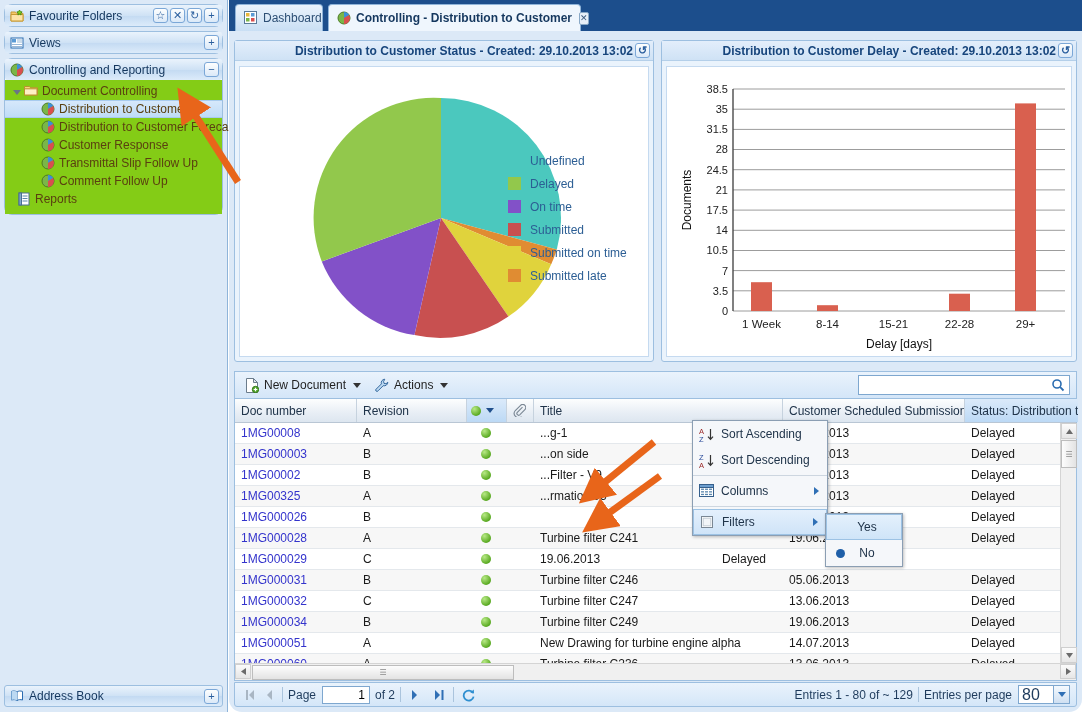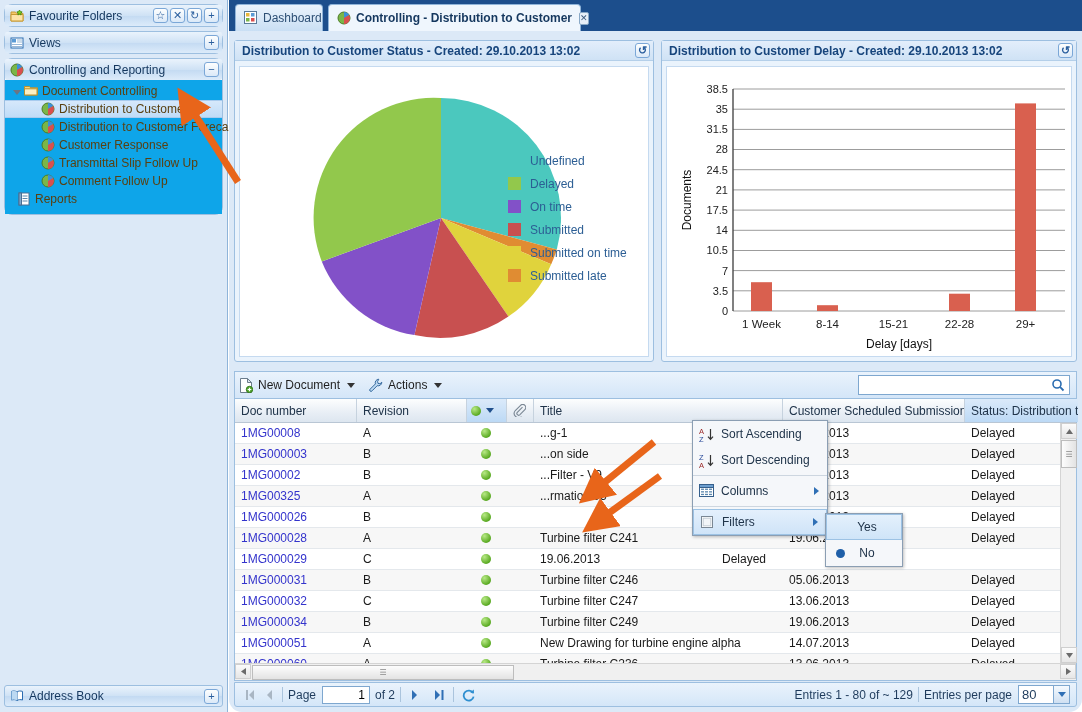--- a/index.html
+++ b/index.html
@@ -118,7 +118,7 @@
     height: 20px; display: flex; align-items: center; padding: 0 3px 0 7px;
     background: linear-gradient(to bottom,#e3eefb,#cfe2f5);
     border-bottom: 1px solid #b4cfe9;
-    font-weight: bold; font-size: 12px; color: #17457c;
+    font-weight: bold; font-size: 12px; color: #17457c; text-align: right;
   }
   .cp-head .lbl { flex: 1; }
   .cp-body { position: absolute; left: 4px; right: 4px; top: 25px; bottom: 4px;

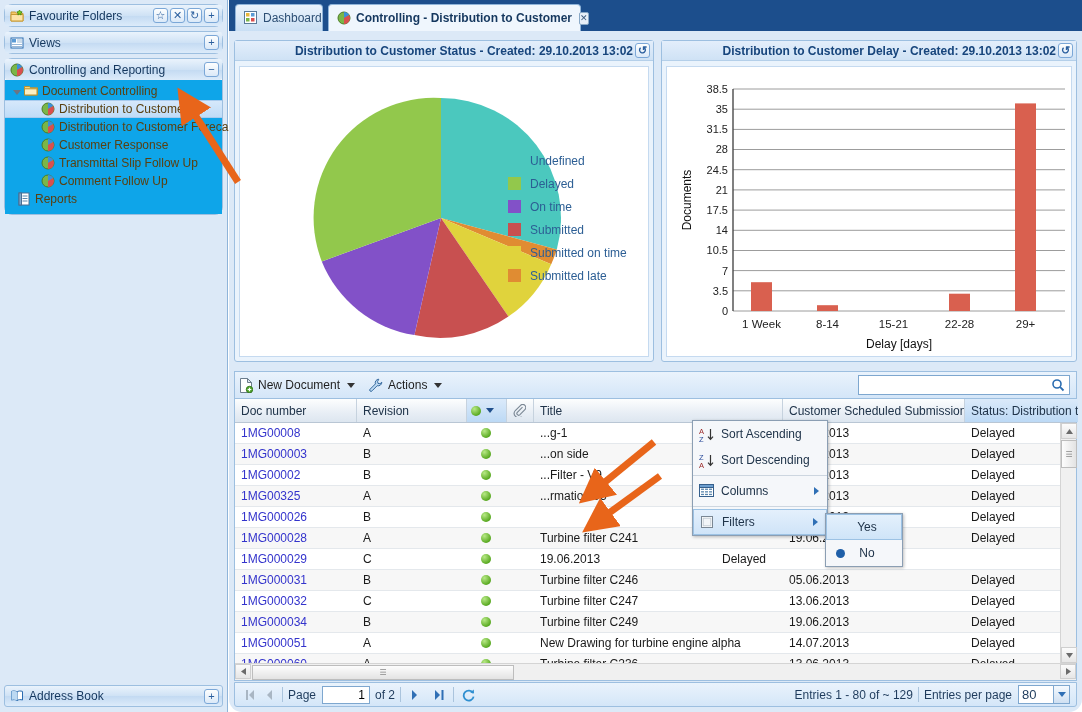--- a/index.html
+++ b/index.html
@@ -41,7 +41,7 @@
     display: flex; align-items: center; justify-content: center;
     font-size: 11px; line-height: 1; color: #2b5f9e;
   }
-  .sb-body { background: #0ea5e9; }
+  .sb-body { background: #84cc16; }
   .tree { padding: 2px 0 6px 0; }
   .tnode {
     height: 18px; display: flex; align-items: center;

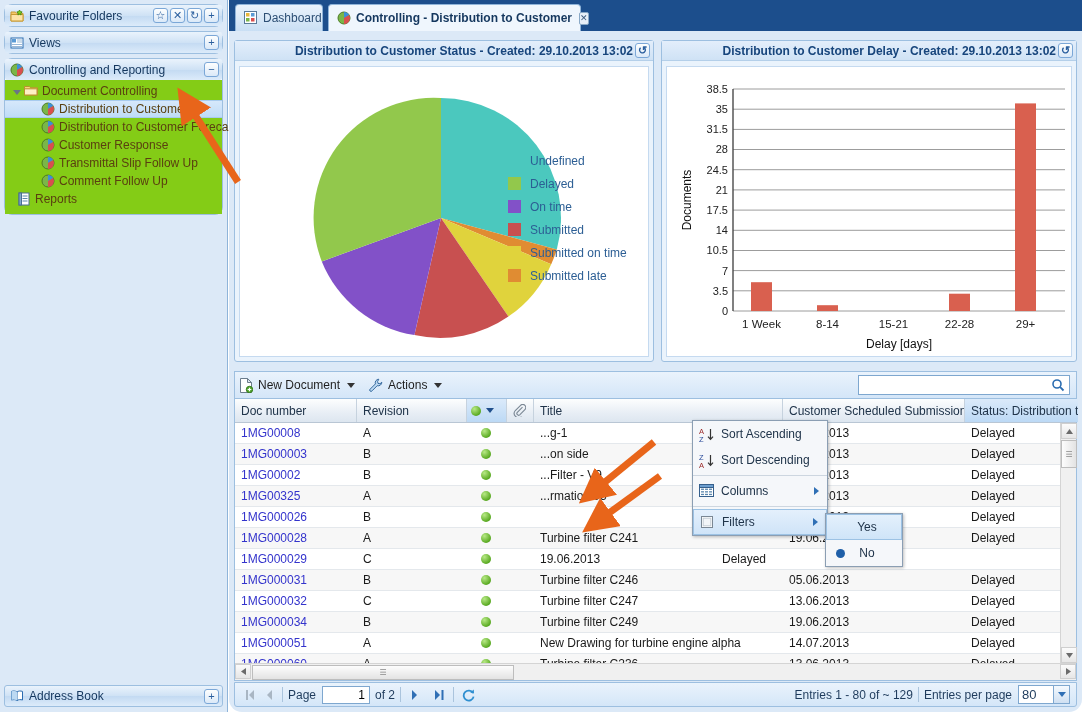--- a/index.html
+++ b/index.html
@@ -134,7 +134,7 @@
     position: absolute; left: 5px; top: 371px; width: 843px; height: 27px;
     background: linear-gradient(to bottom,#eaf3fc,#d4e6f8);
     border: 1px solid #9dbfe0; border-bottom: none;
-    display: flex; align-items: center; 
+    display: flex; align-items: center; padding-left: 6px;
   }
   .tbtn { display: flex; align-items: center; height: 22px; padding: 0 4px; font-size: 12px; color: #1f1f1f; }
   .tbtn .lbl { margin-left: 5px; }

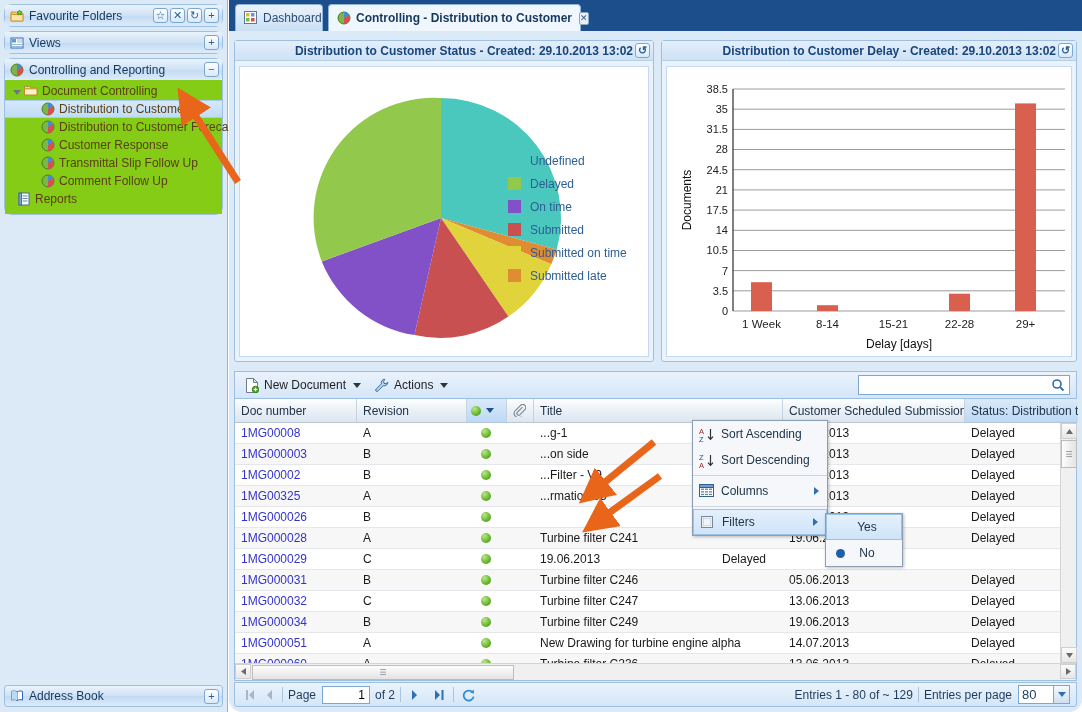--- a/index.html
+++ b/index.html
@@ -201,7 +201,7 @@
     outline: none; }
   .divider { width: 1px; height: 15px; background: #aac4dd; margin: 0 5px; }
   #epp-select { width: 36px; height: 19px; border: 1px solid #7ea7cf; background: #fff;
-    display: flex; align-items: center; padding-left: 3px; font-size: 13px; }
+    display: flex; align-items: center; padding-left: 3px; font-size: 16px; }
   #epp-arrow { width: 16px; height: 19px; border: 1px solid #7ea7cf; border-left: none;
     background: linear-gradient(to bottom,#f4f9fe,#cfe0f2);
     display: flex; align-items: center; justify-content: center; }

